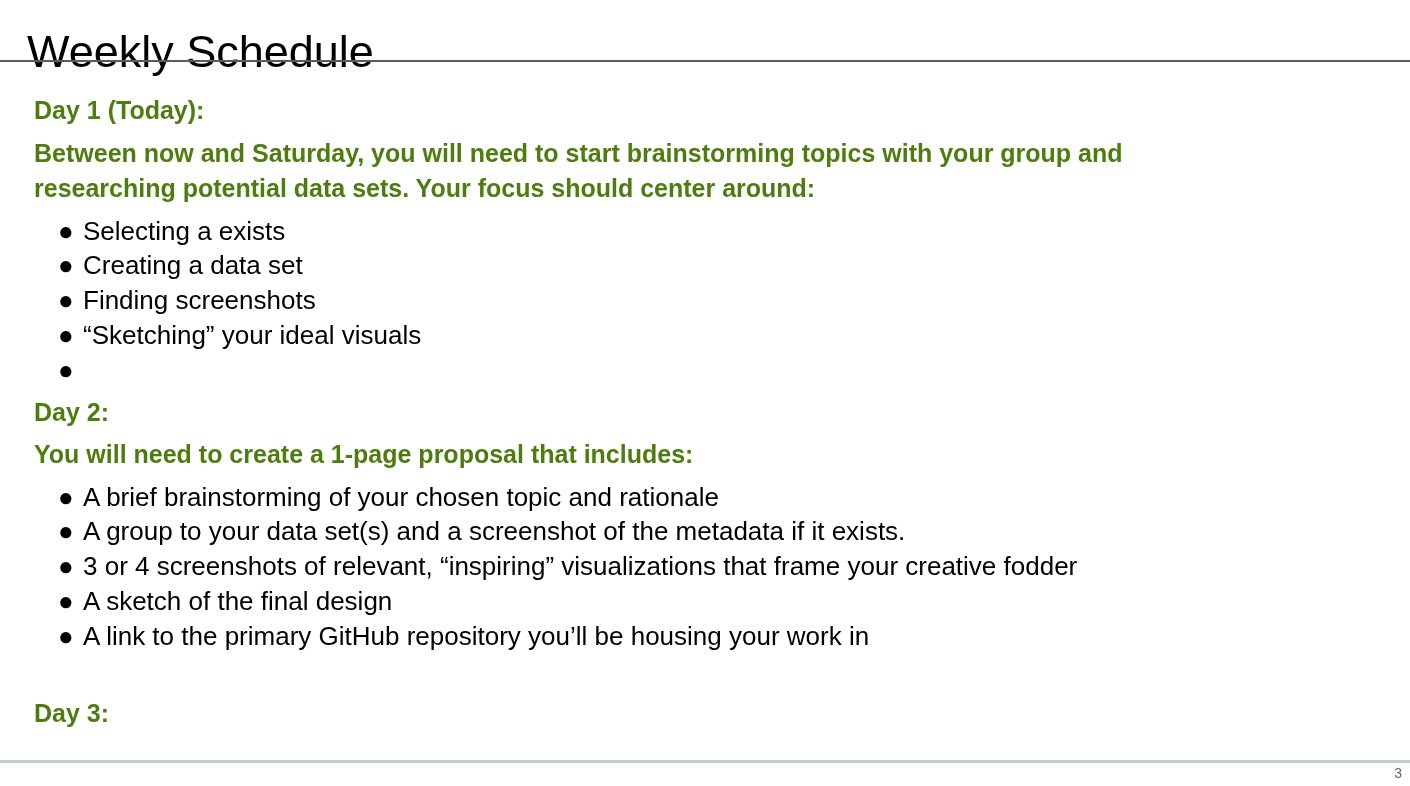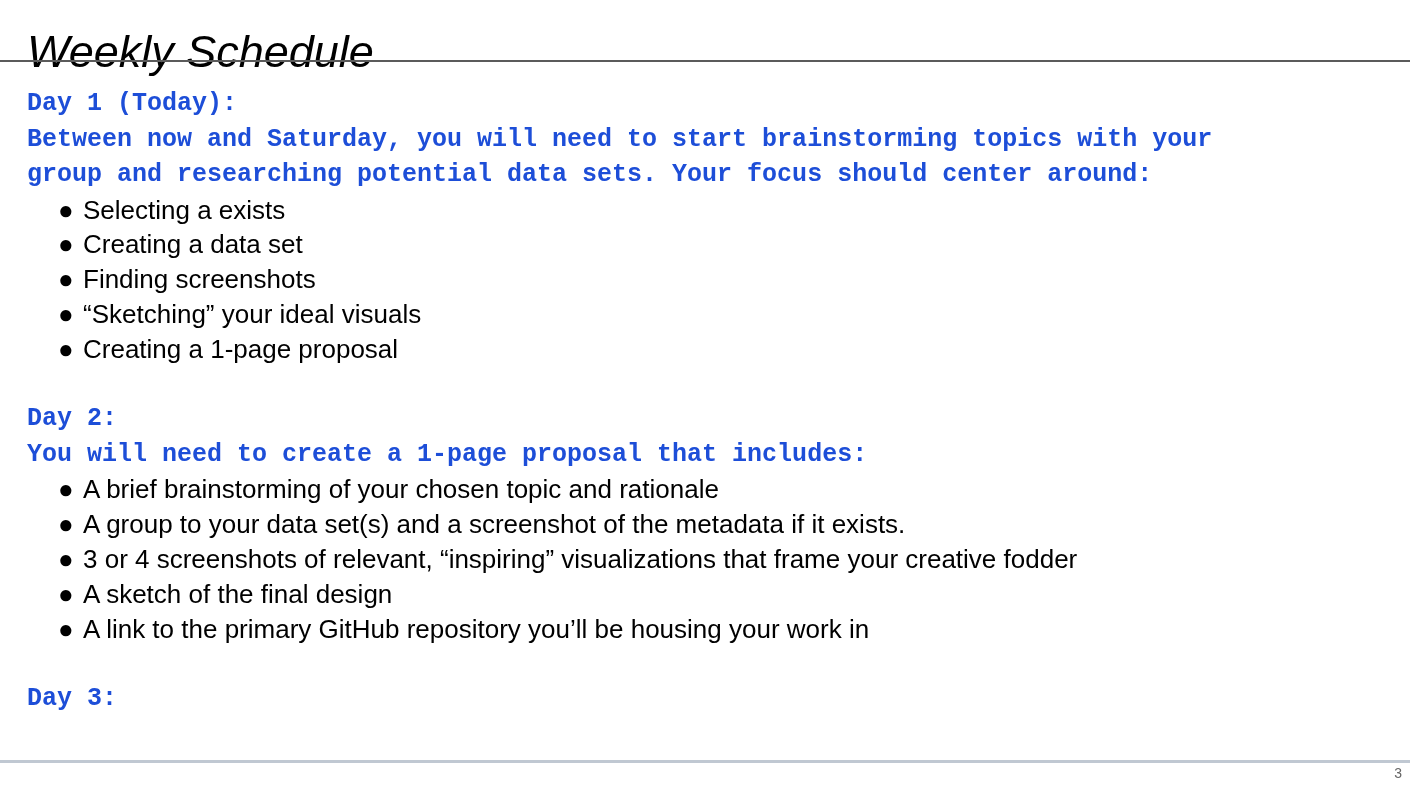--- a/index.html
+++ b/index.html
@@ -36,7 +36,6 @@
     letter-spacing: 0px;
     color: #000000;
     white-space: nowrap;
-    font-style: italic;
   }
 
   .header-rule {

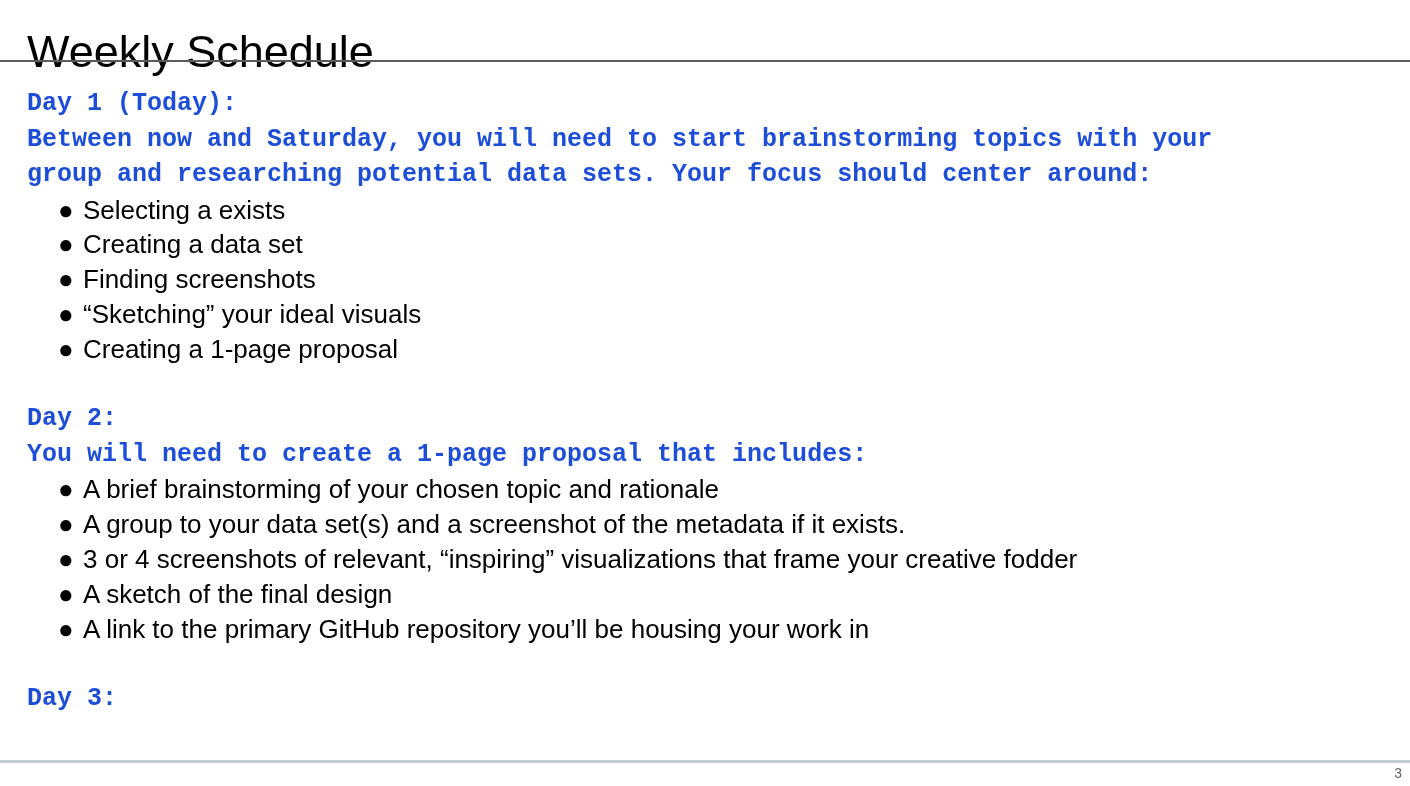--- a/index.html
+++ b/index.html
@@ -64,10 +64,9 @@
     font-size: 25px;
     font-weight: 700;
     line-height: 35.5px;
-    color: #1d4ed8;
-    margin: 0;
+    color: #4d7c0f;
+    margin: 7px;
     max-width: 1205px;
-    font-family: Liberation Mono, monospace;
   }
 
   .bullets {

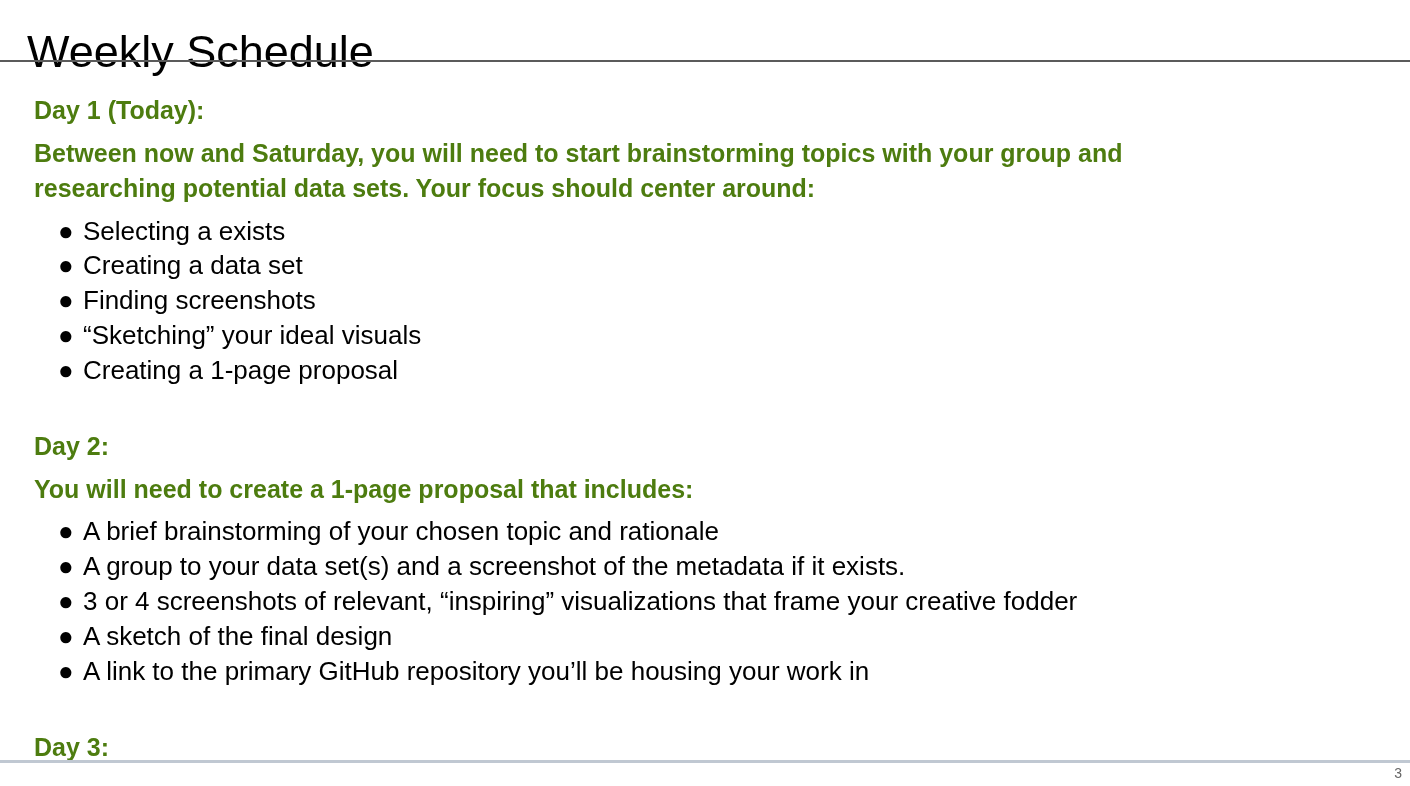--- a/index.html
+++ b/index.html
@@ -137,7 +137,7 @@
         <li><span class="bullet-dot">●</span><span>Creating a data set</span></li>
         <li><span class="bullet-dot">●</span><span>Finding screenshots</span></li>
         <li><span class="bullet-dot">●</span><span>“Sketching” your ideal visuals</span></li>
-        <li><span class="bullet-dot">●</span><span>Creating a 1-page proposal</span></li>
+        <li><span class="bullet-dot">●</span></li>
       </ul>
     </div>
 

